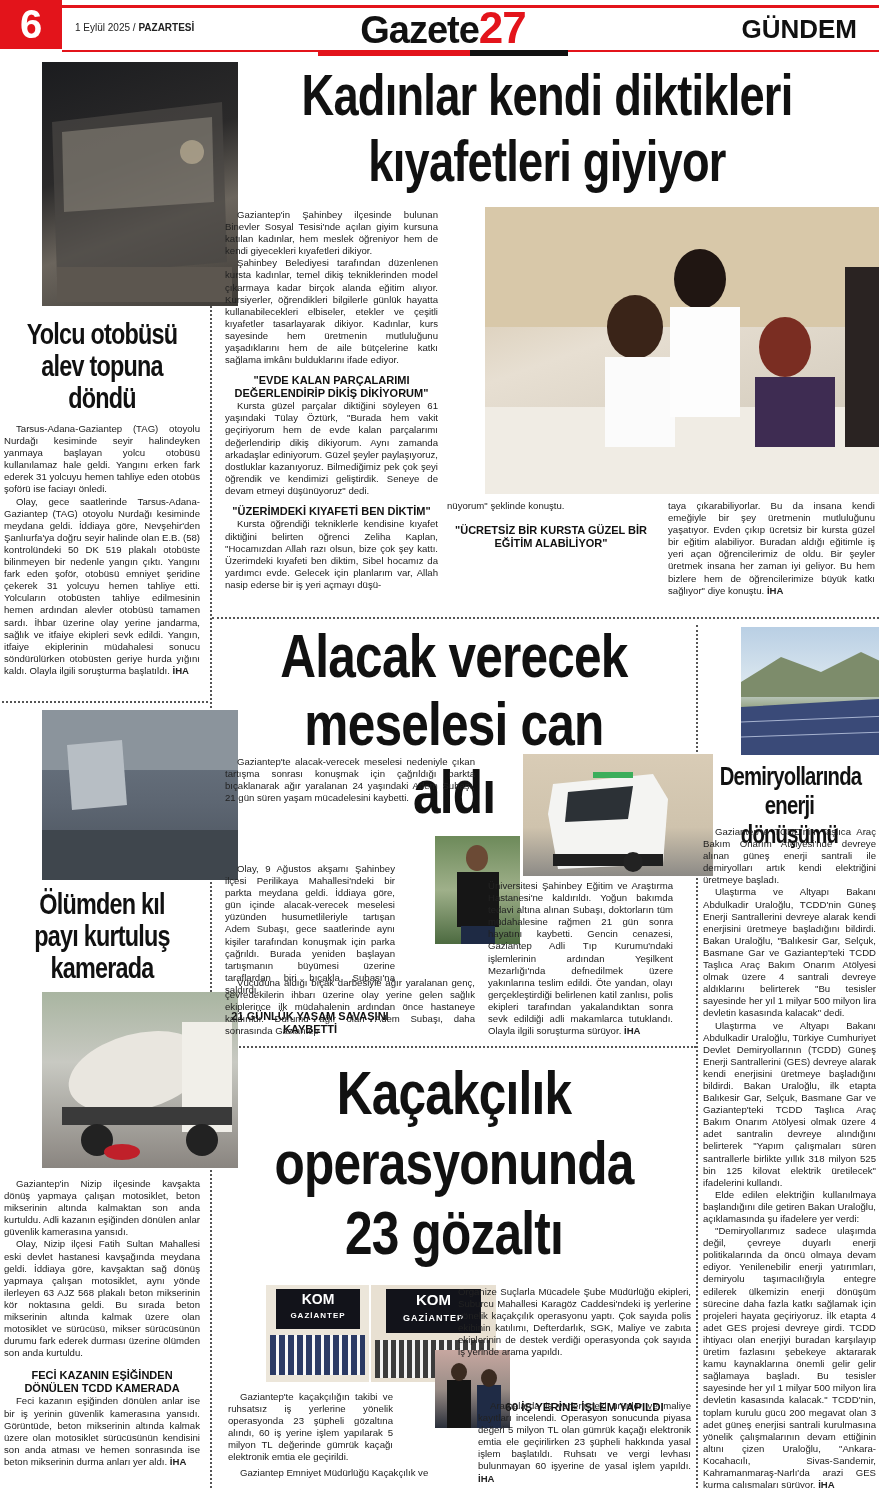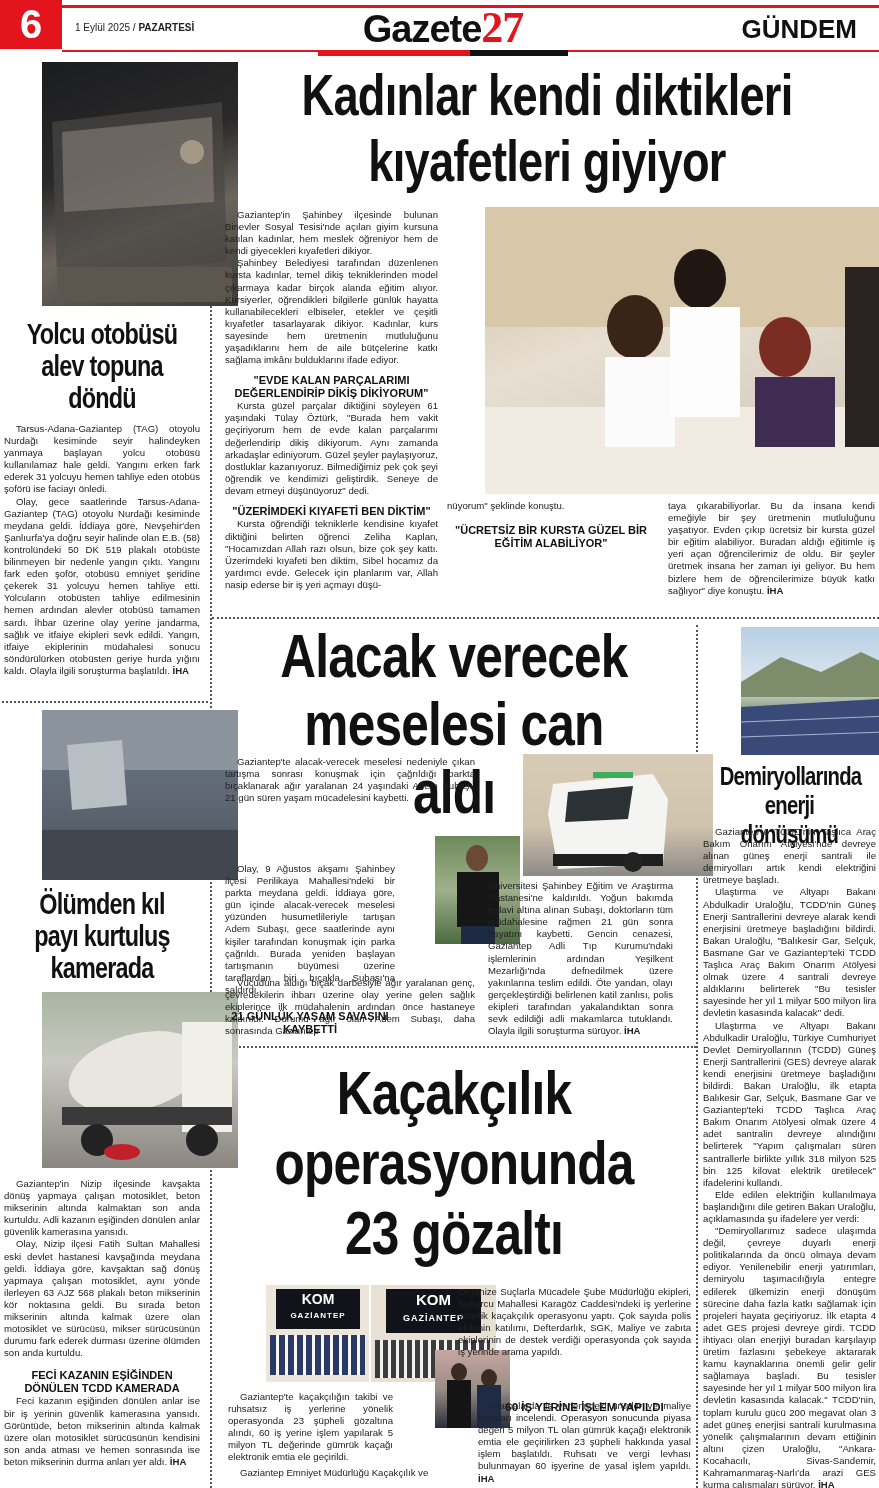--- a/index.html
+++ b/index.html
@@ -12,7 +12,7 @@
   .date{left:75px;top:22px;font-size:10px;color:#222;}
   .date b{font-weight:bold;}
   .logo{left:318px;top:6px;width:250px;height:44px;text-align:center;font:bold 38px/44px "Liberation Sans",sans-serif;letter-spacing:-1px;color:#111;}
-  .logo .num{color:#e3141b;font-family:Liberation Serif, serif;font-size:44px;}
+  .logo .num{color:#e3141b;font-family:Liberation Sans, sans-serif;font-size:44px;}
   .logobar{left:318px;top:50px;width:152px;height:6px;background:#e3141b;}
   .logosub{left:470px;top:50px;width:98px;height:6px;background:#111;}
   .section{right:22px;top:14px;font:bold 26px/30px "Liberation Sans",sans-serif;color:#111;}

